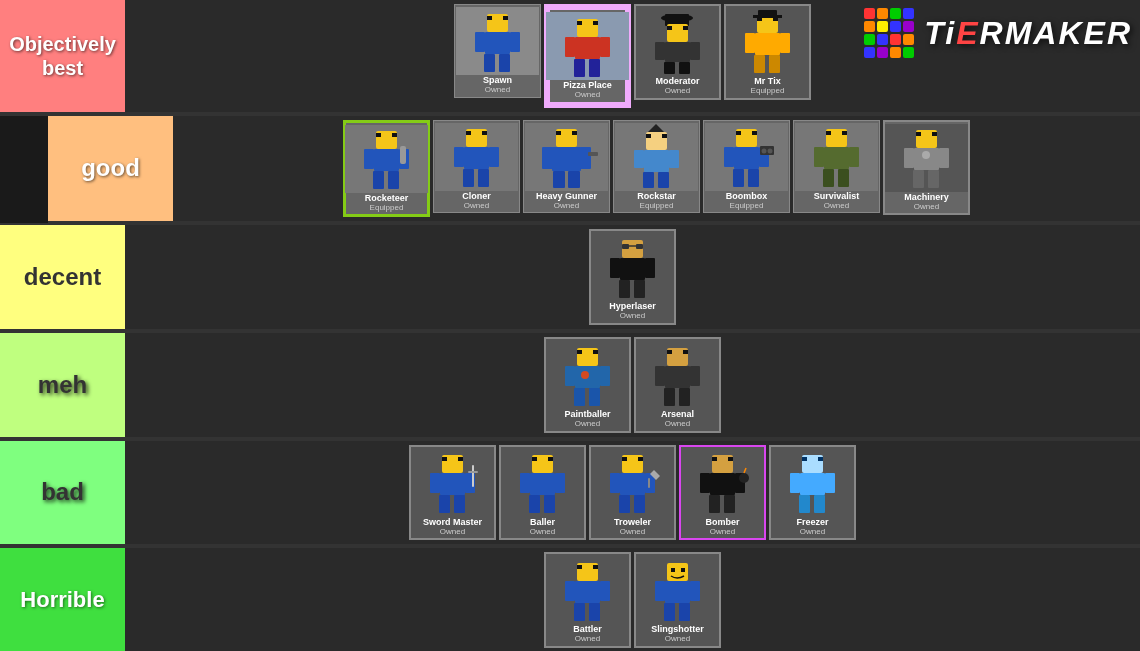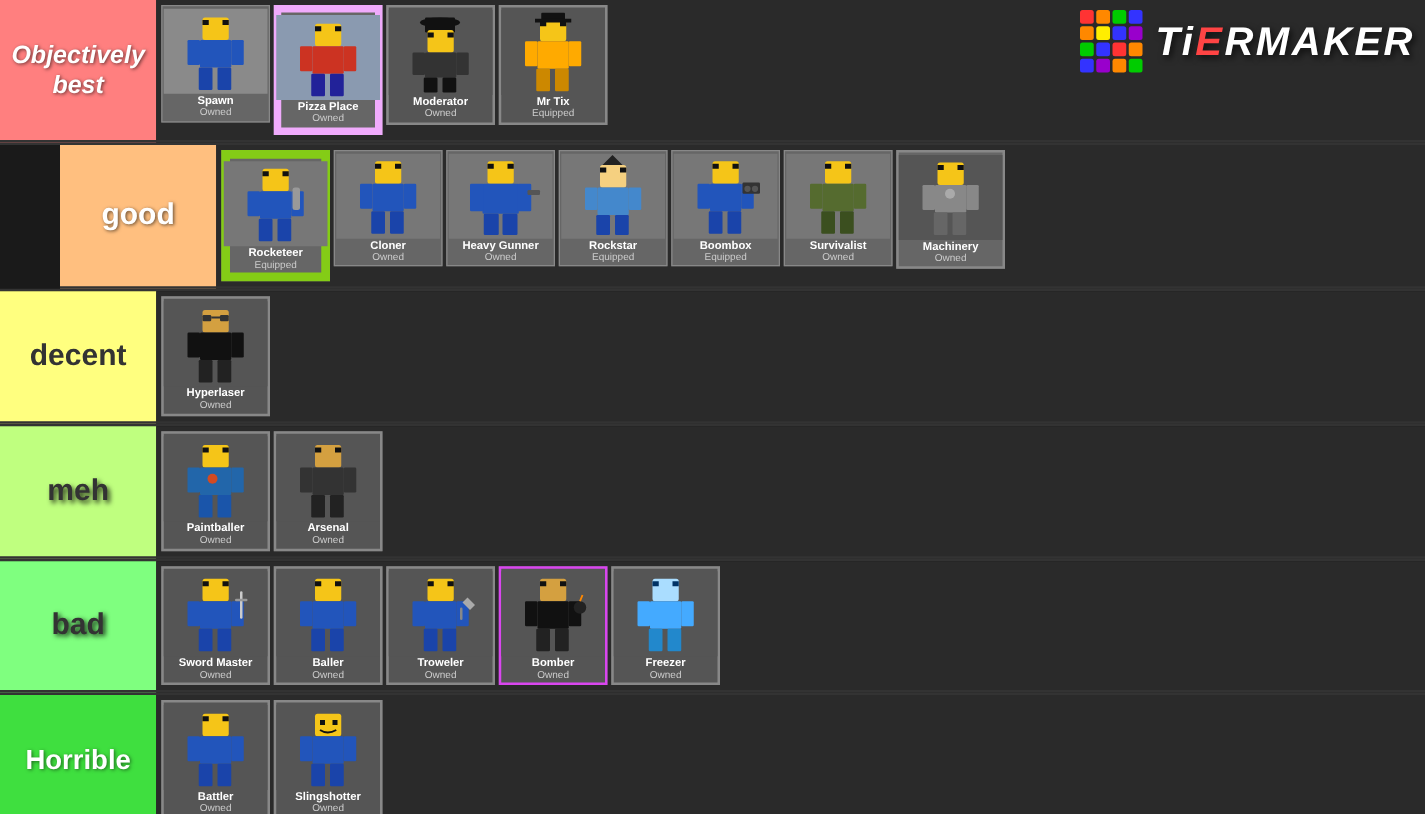--- a/index.html
+++ b/index.html
@@ -119,7 +119,7 @@
   <div class="tier-list">
 
     <div class="tier-row" style="min-height:95px;">
-      <div class="tier-label row-objectively" style="width:125px;min-width:125px;background:#ff7f7f;display:flex;align-items:center;justify-content:center;font-size:20px;font-weight:900;color:#fff;text-align:center;padding:24px;text-shadow:1px 1px 3px rgba(0,0,0,0.6);line-height:1.2;border-bottom:2px solid #333;font-style:italic;">Objectively best</div>
+      <div class="tier-label row-objectively" style="width:125px;min-width:125px;background:#ff7f7f;display:flex;align-items:center;justify-content:center;font-size:20px;font-weight:900;color:#fff;text-align:center;padding:24px;text-shadow:1px 1px 3px rgba(0,0,0,0.6);line-height:1.2;border-bottom:2px solid #333;">Objectively best</div>
       <div class="tier-items" style="display:flex;flex-direction:row;align-items:flex-start;padding:4px;flex:1;background:#2a2a2a;gap:3px;border-bottom:2px solid #333;">
 
         <div class="item" style="display:flex;flex-direction:column;align-items:center;width:87px;min-width:87px;background:#666;border:1px solid #888;padding:2px;">

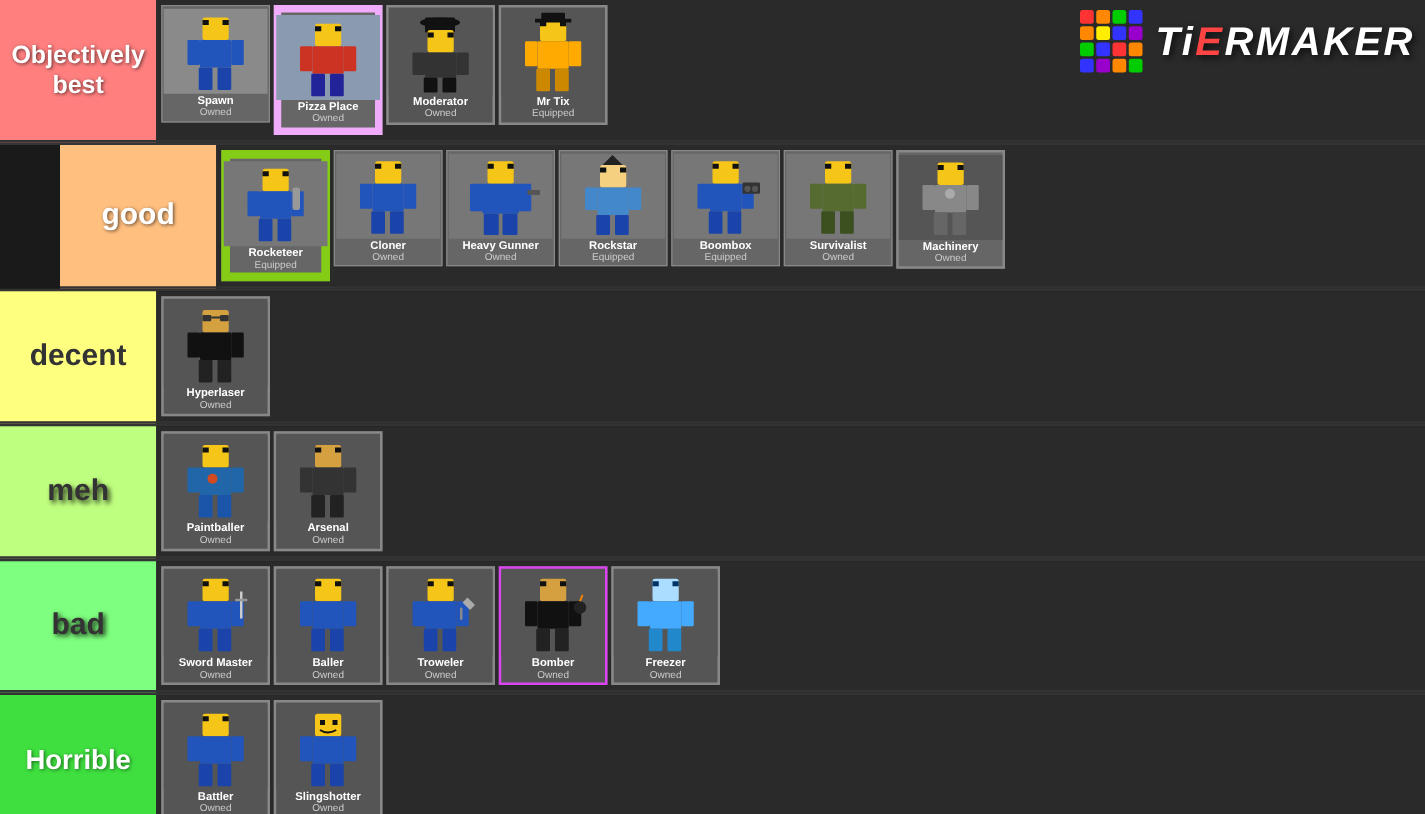--- a/index.html
+++ b/index.html
@@ -48,6 +48,7 @@
       flex: 1;
       background: #2a2a2a;
       gap: 2px;
+      justify-content: center;
     }
 
     .item {

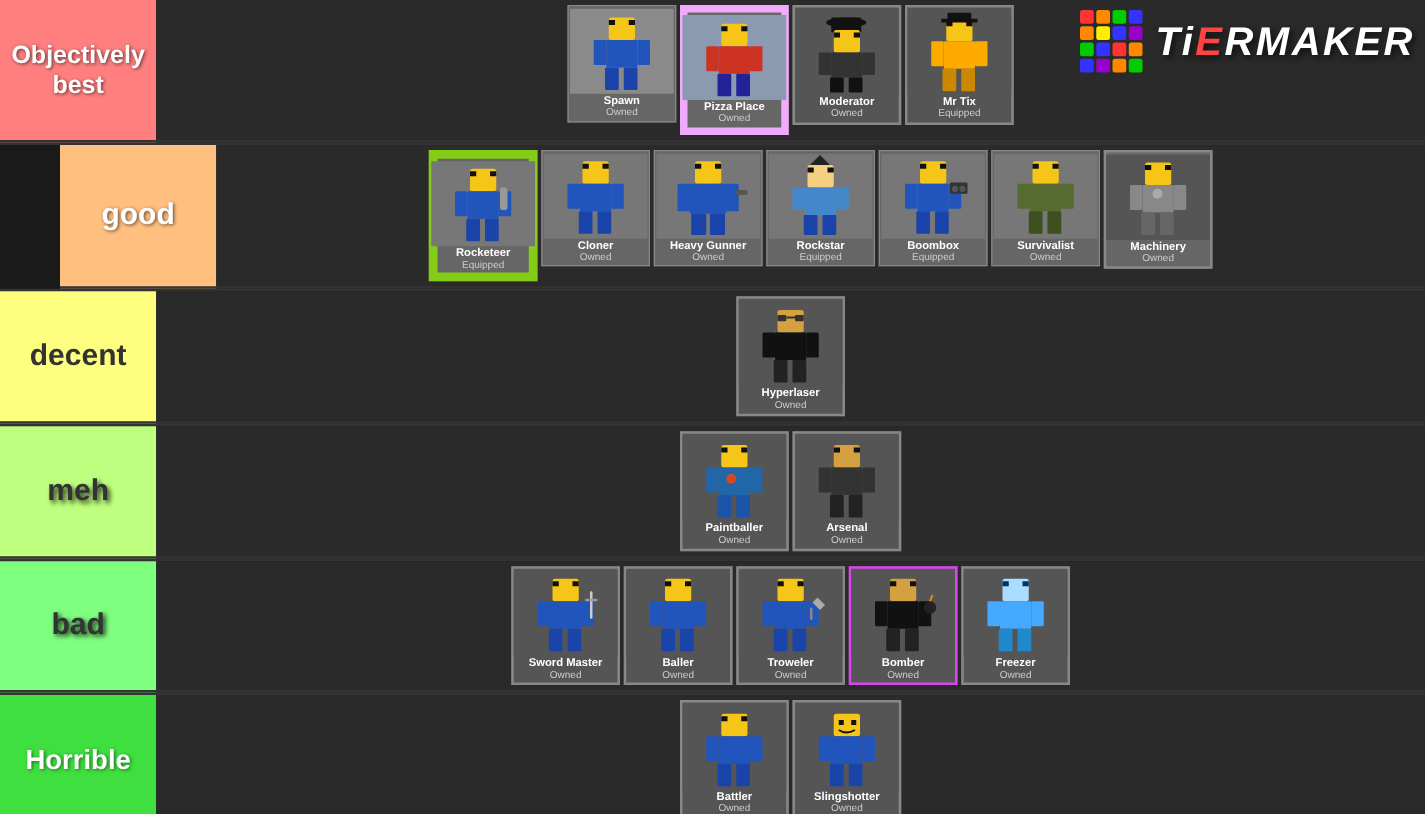--- a/index.html
+++ b/index.html
@@ -206,7 +206,7 @@
       <div class="tier-label" style="width:125px;min-width:125px;background:#ffbf7f;display:flex;align-items:center;justify-content:center;font-size:24px;font-weight:900;color:#fff;text-align:center;padding:8px;text-shadow:1px 1px 3px rgba(0,0,0,0.6);border-bottom:2px solid #333;margin-left:48px;">good</div>
       <div class="tier-items" style="display:flex;flex-direction:row;align-items:flex-start;padding:4px;flex:1;background:#2a2a2a;gap:3px;border-bottom:2px solid #333;">
 
-        <div class="item" style="display:flex;flex-direction:column;align-items:center;width:87px;min-width:87px;background:#666;border:7px solid #84cc16;padding:2px;">
+        <div class="item" style="display:flex;flex-direction:column;align-items:center;width:87px;min-width:87px;background:#666;border:3px solid #84cc16;padding:2px;">
           <div style="width:83px;height:68px;background:#777;display:flex;align-items:center;justify-content:center;">
             <svg width="65" height="65" viewBox="0 0 65 65">
               <rect x="22" y="5" width="21" height="18" rx="2" fill="#f5c518"></rect>

